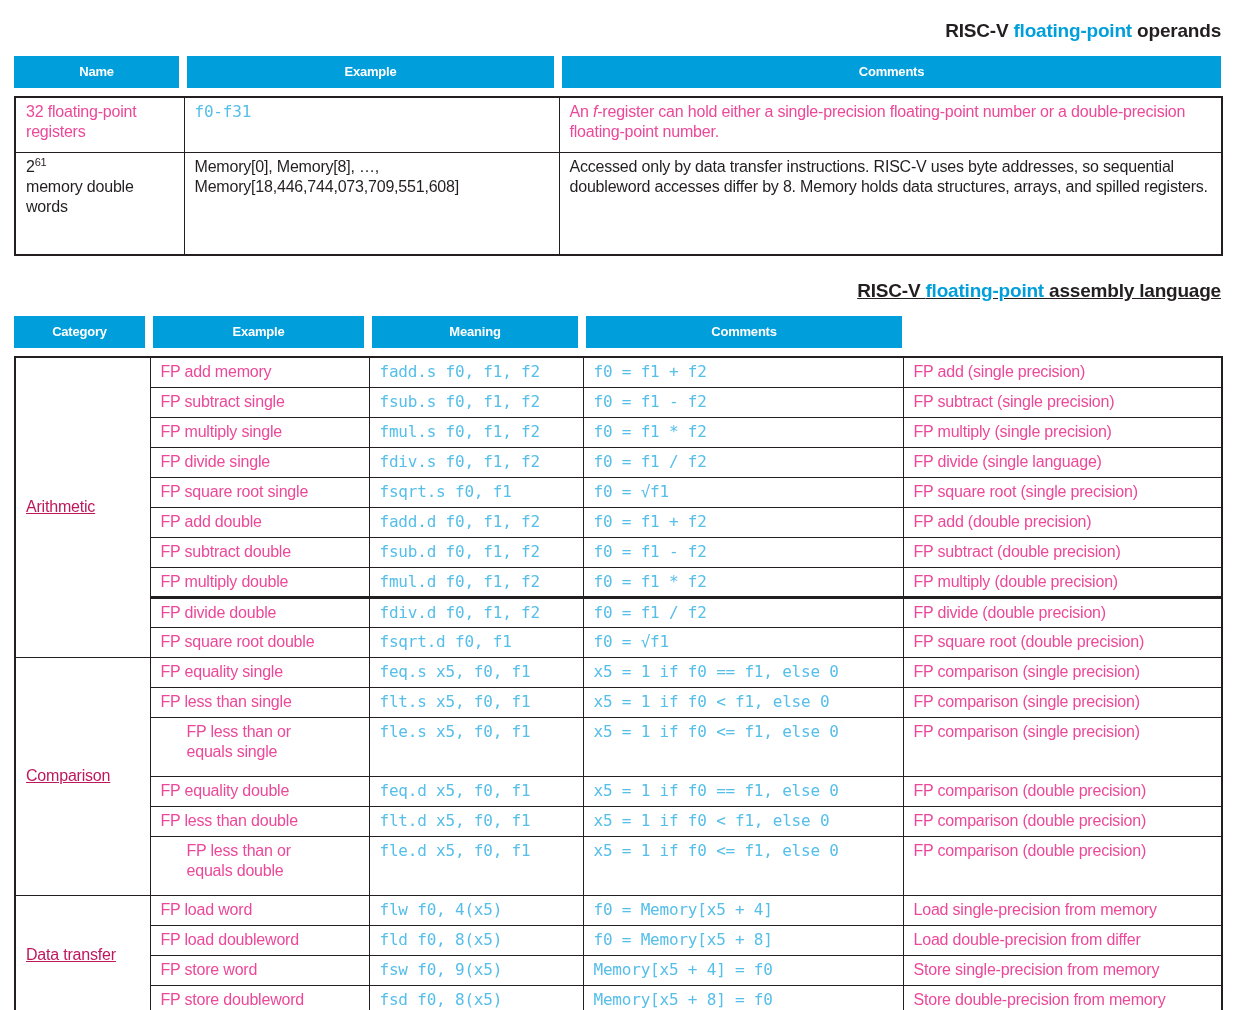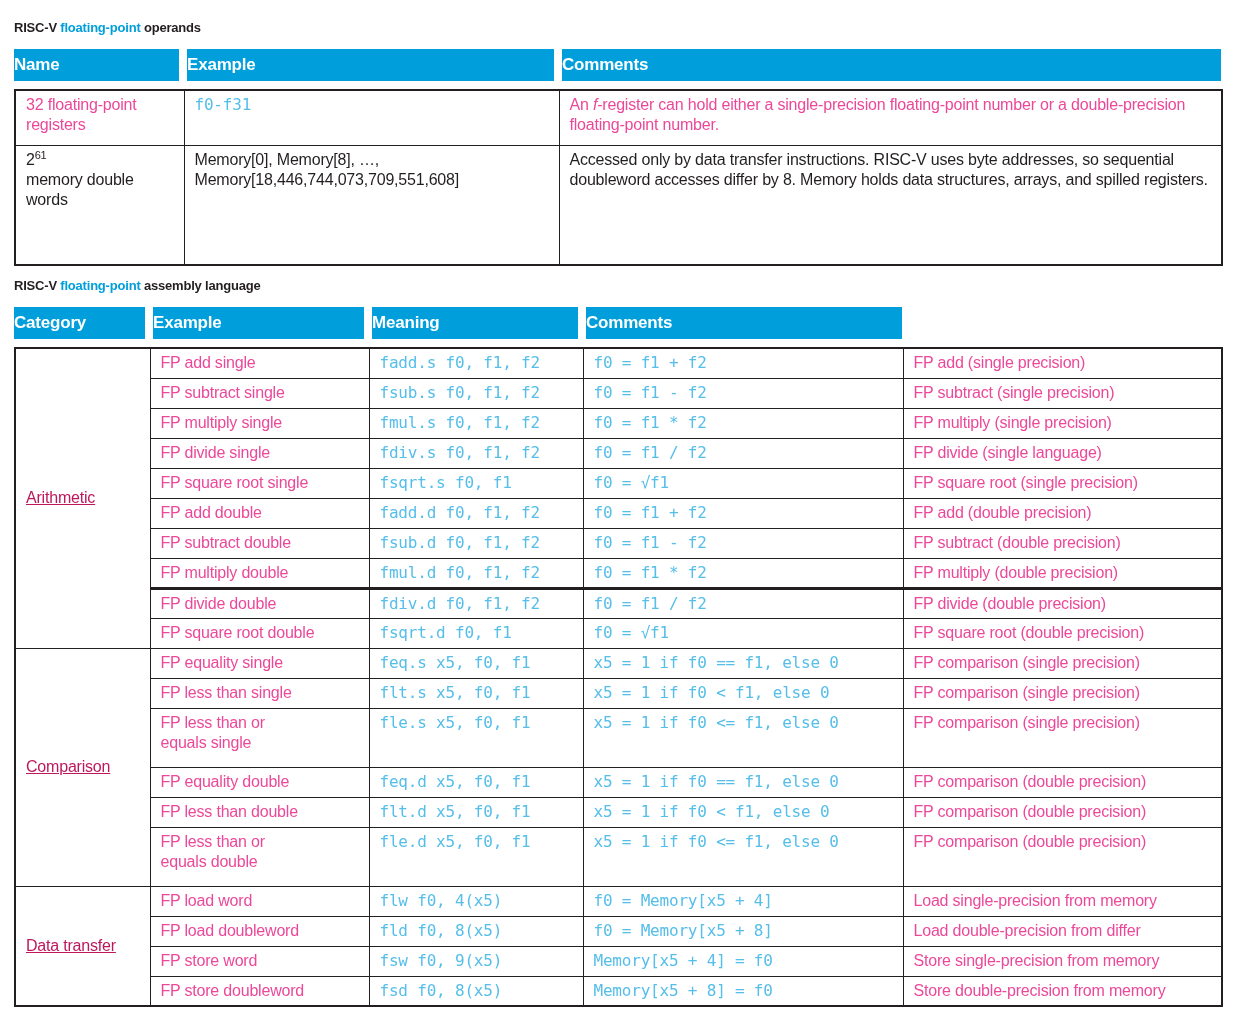--- a/index.html
+++ b/index.html
@@ -10,7 +10,7 @@
     color:#231F20;background:#ffffff;overflow:hidden;
   }
   .fig-title{
-    text-align:left;font-size:13px;font-weight:bold;
+    text-align:right;font-size:19px;font-weight:bold;
     letter-spacing:-0.2px;margin:6px 0 14px 0;color:#231F20;
   }
   .fig-title .hl{color:#009FDB;}

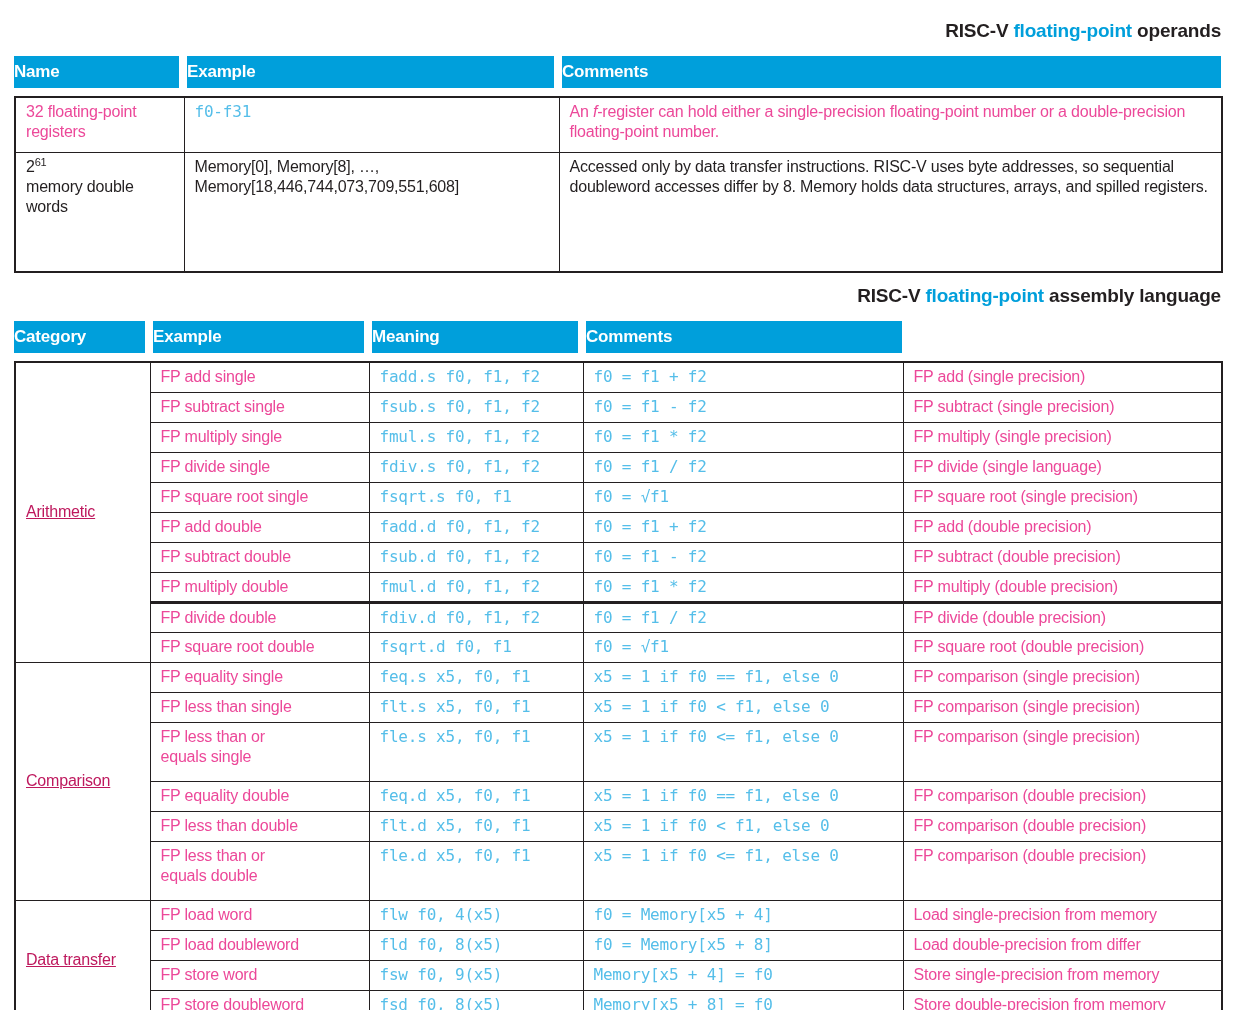--- a/index.html
+++ b/index.html
@@ -23,8 +23,8 @@
   .hcell{
     background:#009FDB;background-clip:padding-box;
     border-left:4px solid #fff;border-right:4px solid #fff;
-    color:#fff;font-weight:bold;font-size:17px;letter-spacing:-0.2px;
-    line-height:32px;box-sizing:border-box;
+    color:#fff;font-weight:bold;font-size:13px;letter-spacing:-0.2px;
+    text-align:center;line-height:32px;box-sizing:border-box;
   }
   .hcell:first-child{border-left:0;}
   .hcell:last-child{border-right:0;}

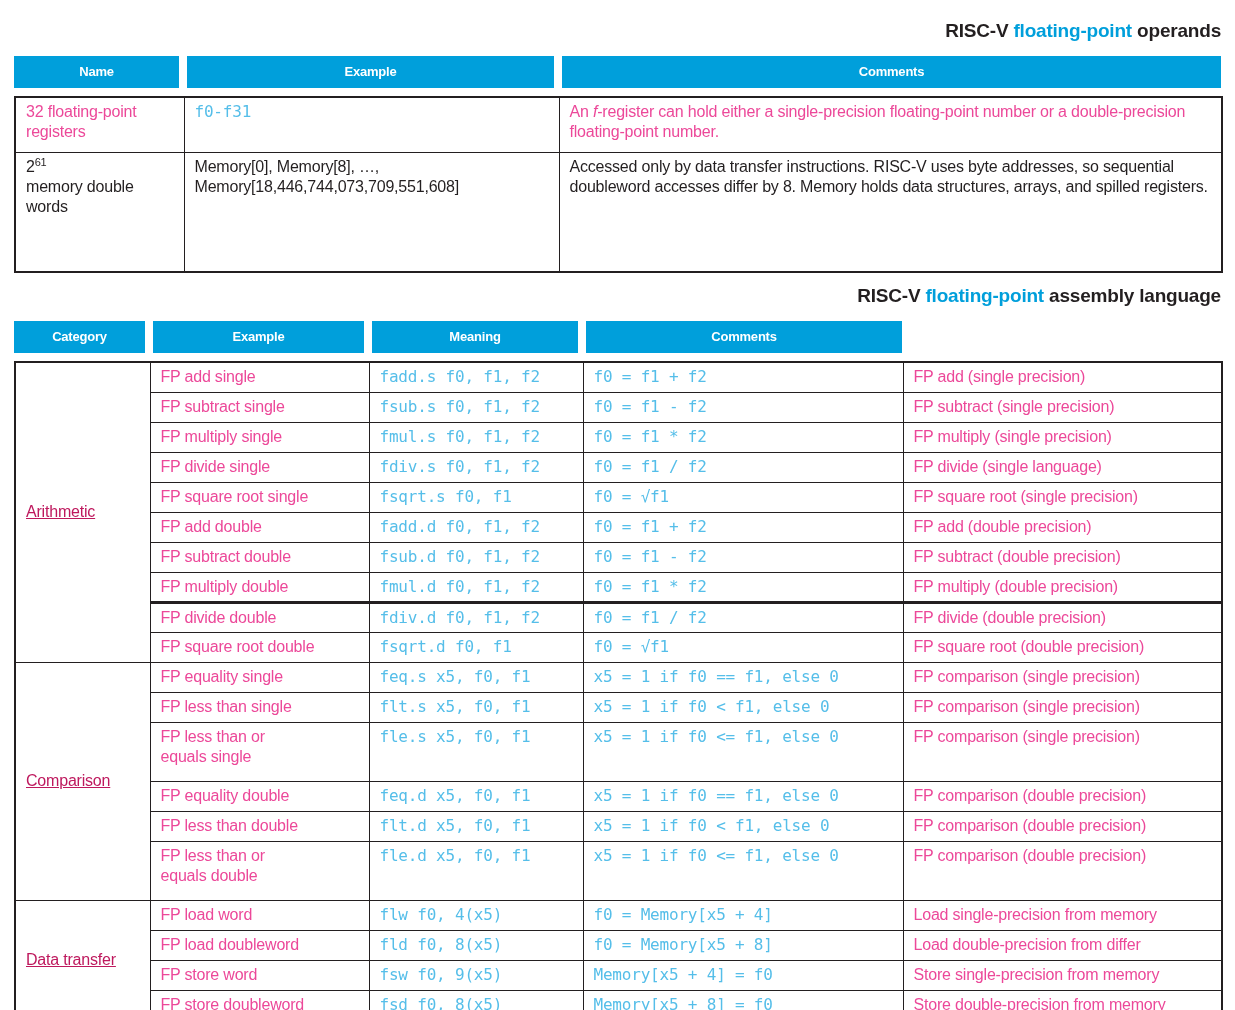--- a/index.html
+++ b/index.html
@@ -41,7 +41,7 @@
   }
   .operands-body td{padding:5px 10px;line-height:21px;}
   .r55{height:55px;}
-  .r103{height:120px;}
+  .r103{height:103px;}
   .acc{color:#ec4899;}
   .dark{color:#231F20;}
   .mono{

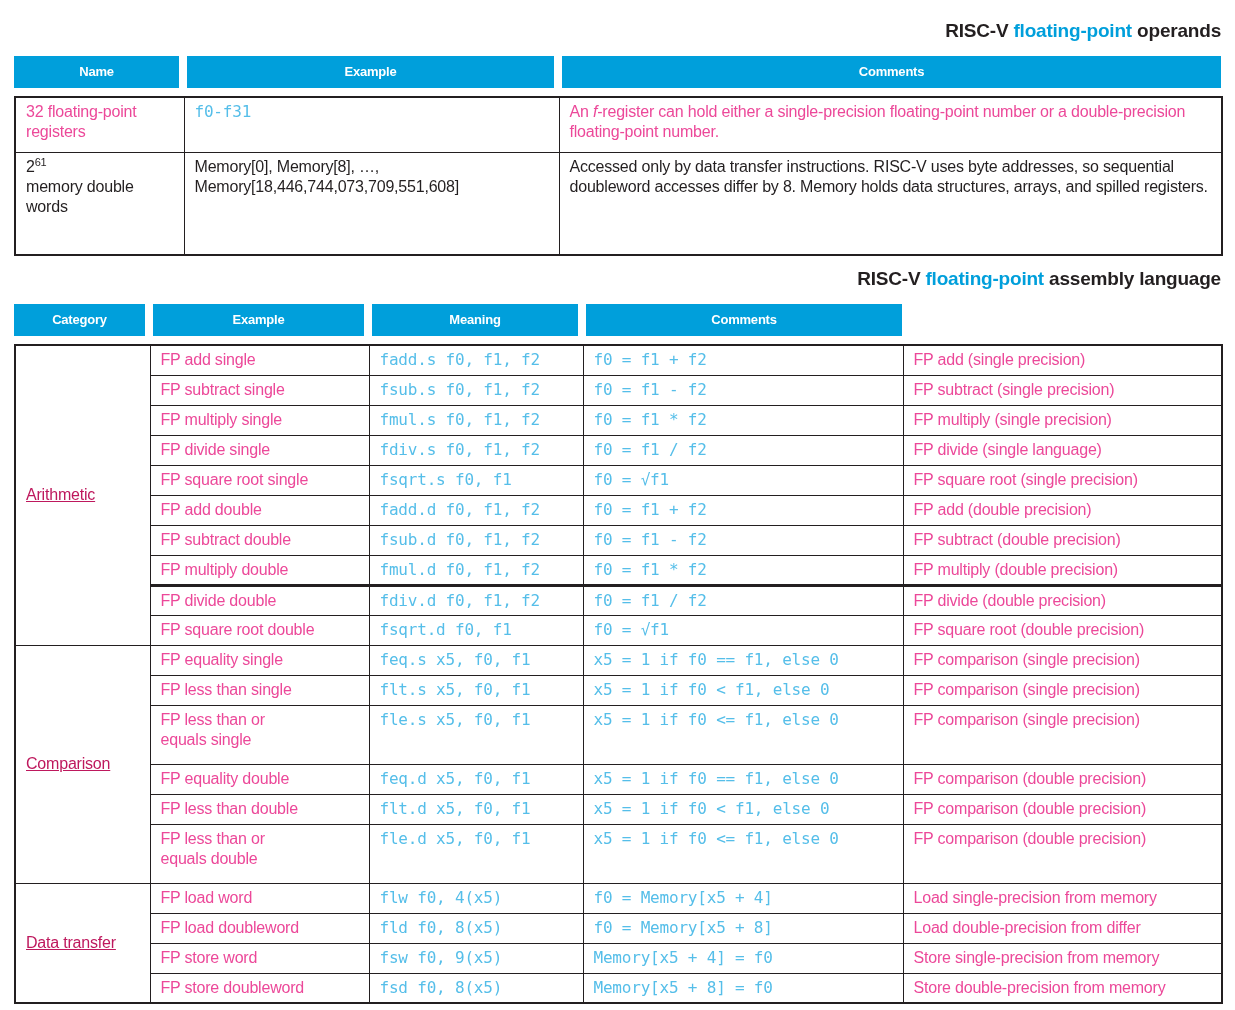--- a/index.html
+++ b/index.html
@@ -14,7 +14,7 @@
     letter-spacing:-0.2px;margin:6px 0 14px 0;color:#231F20;
   }
   .fig-title .hl{color:#009FDB;}
-  .fig-title.second{margin-top:12px;}
+  .fig-title.second{margin-top:24px;text-decoration:underline;}
 
   
   .hdr{display:grid;height:32px;margin-bottom:8px;}

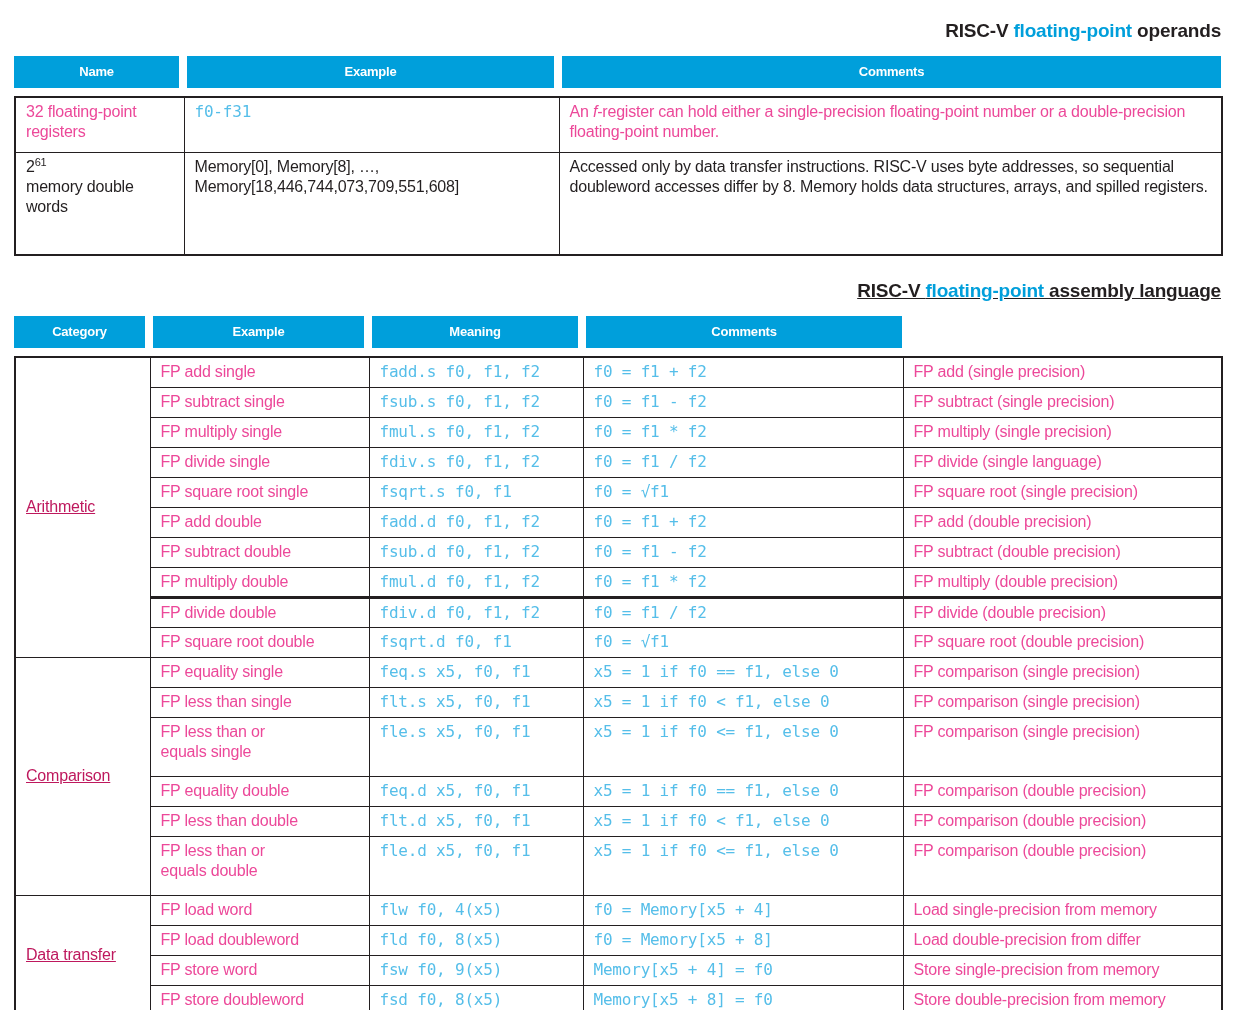--- a/index.html
+++ b/index.html
@@ -112,7 +112,7 @@
     <tbody>
         <tr>
       <td class="cat" rowspan="10">Arithmetic</td>
-      <td class="acc">FP add single</td>
+      <td class="acc">FP add memory</td>
       <td class="mono">fadd.s f0, f1, f2</td>
       <td class="mono">f0 = f1 + f2</td>
       <td class="acc">FP add (single precision)</td>

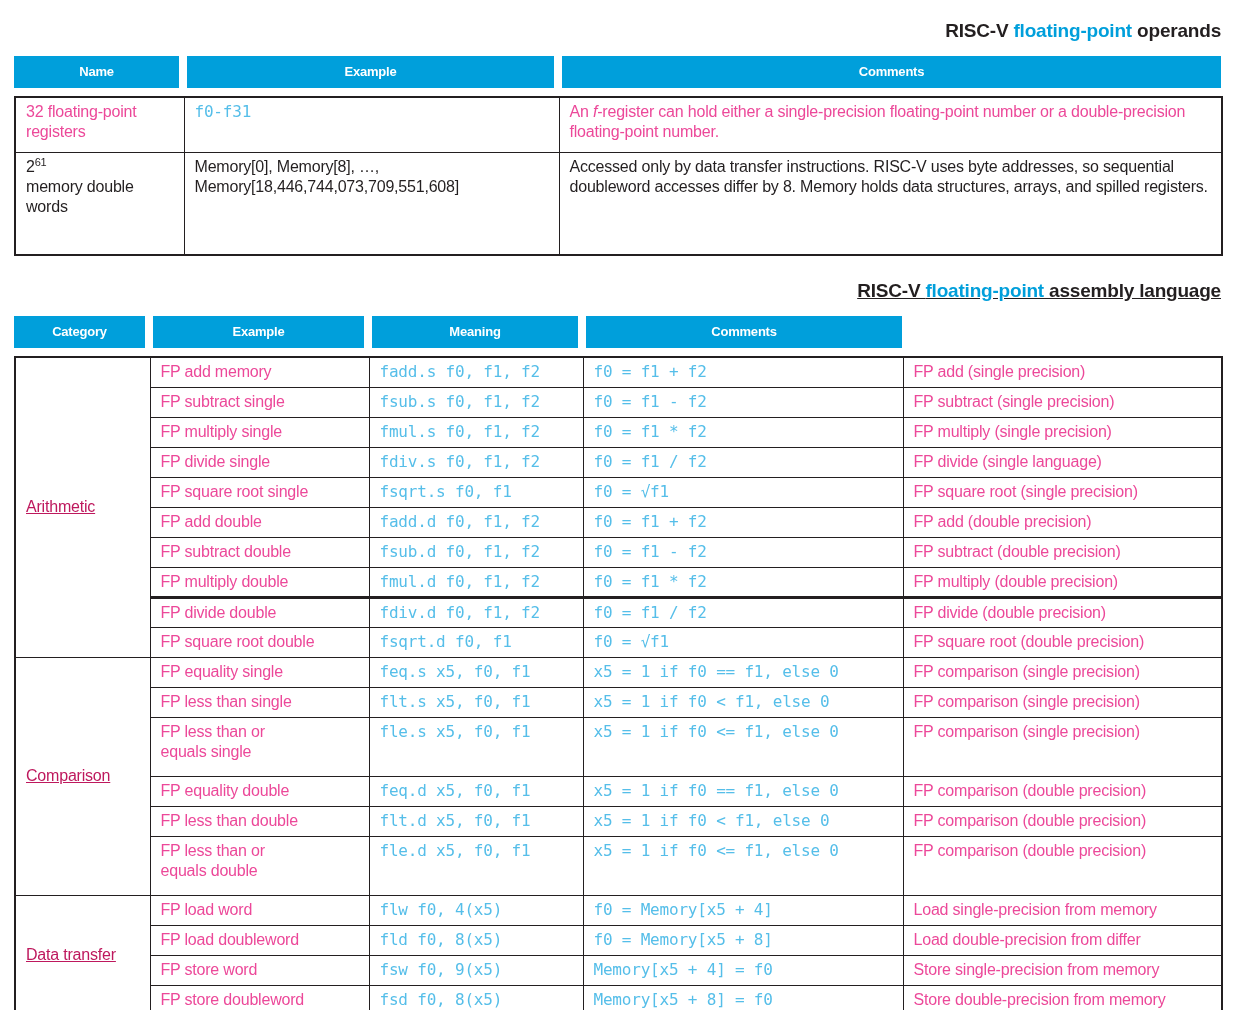--- a/index.html
+++ b/index.html
@@ -56,7 +56,7 @@
   .asm-body tr.tall{height:59px;}
   .asm-body td.cat{vertical-align:middle;color:#be185d;text-decoration:underline;}
   .asm-body tr.thick td{border-bottom-width:3px;}
-  .wrapnarrow{display:block;max-width:142px;}
+  .wrapnarrow{display:block;max-width:142px;margin-left:26px;}
 </style>
 </head>
 <body>

